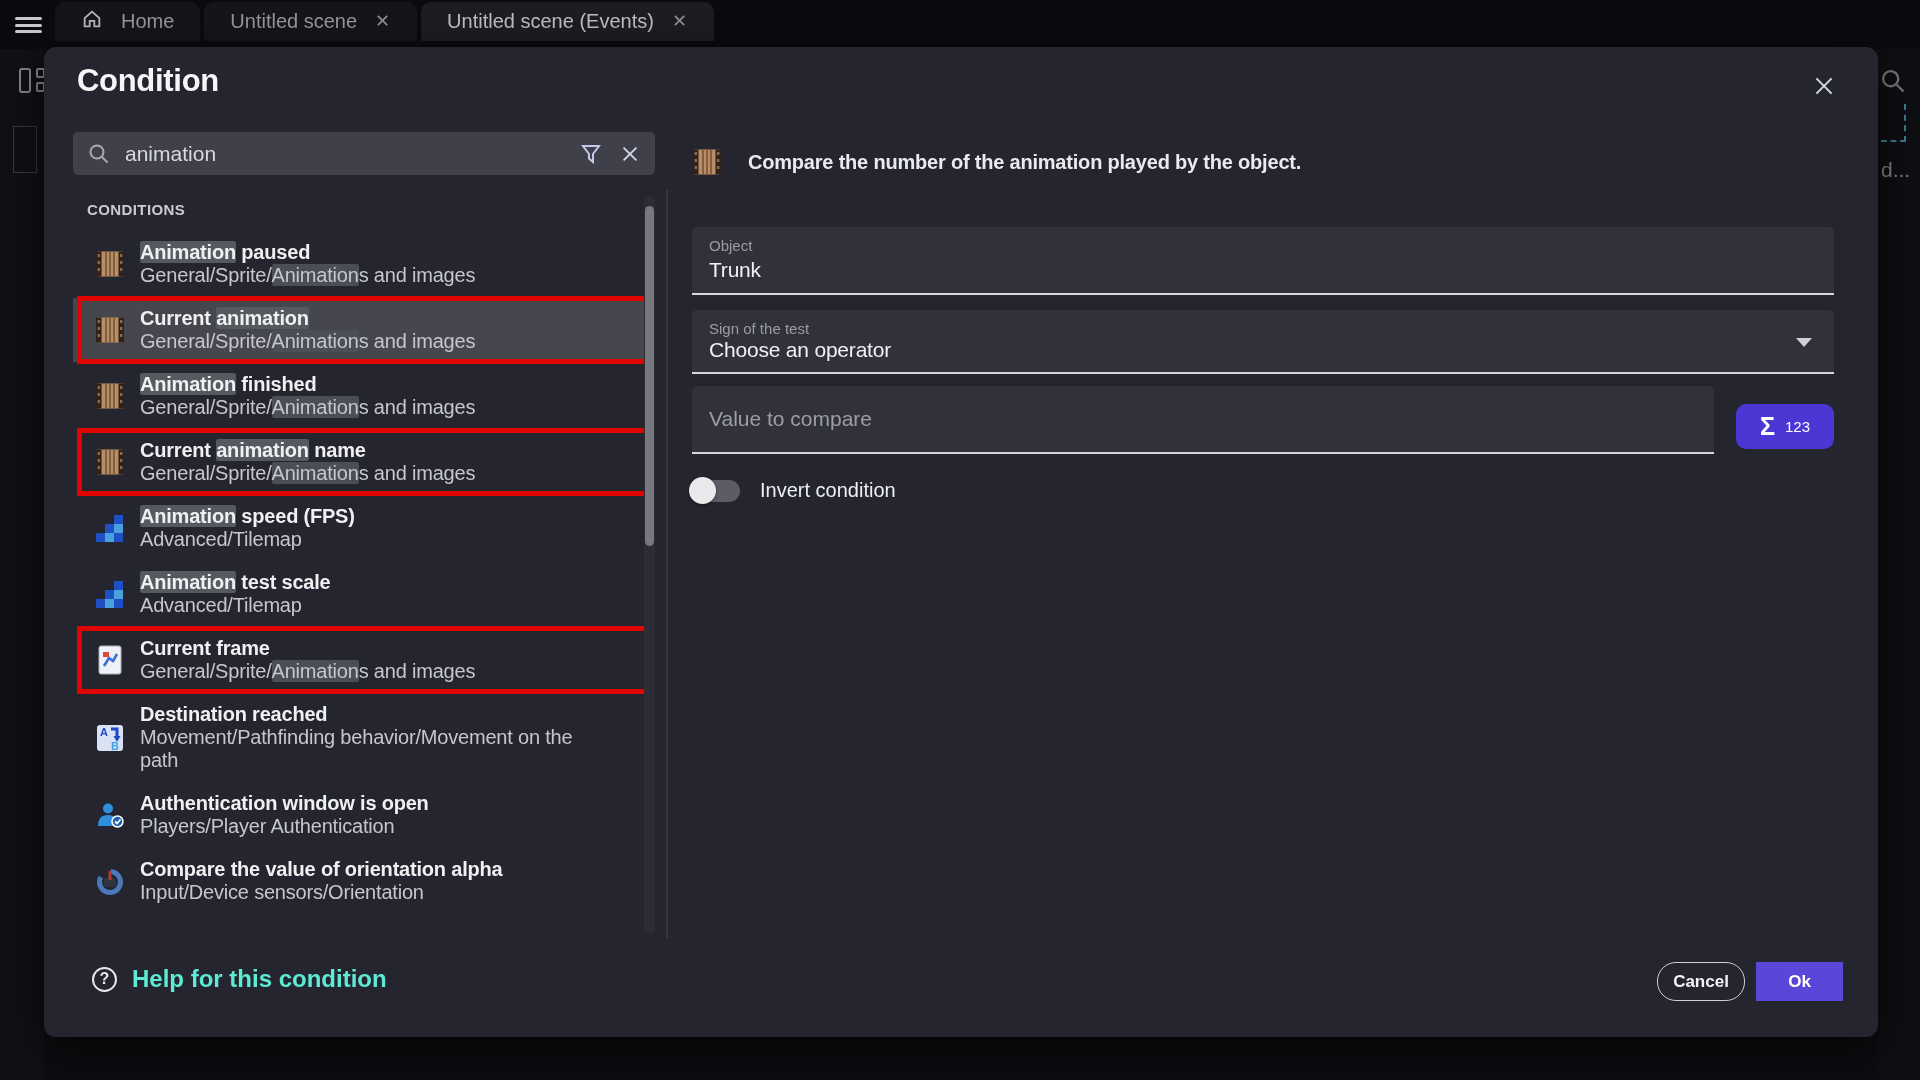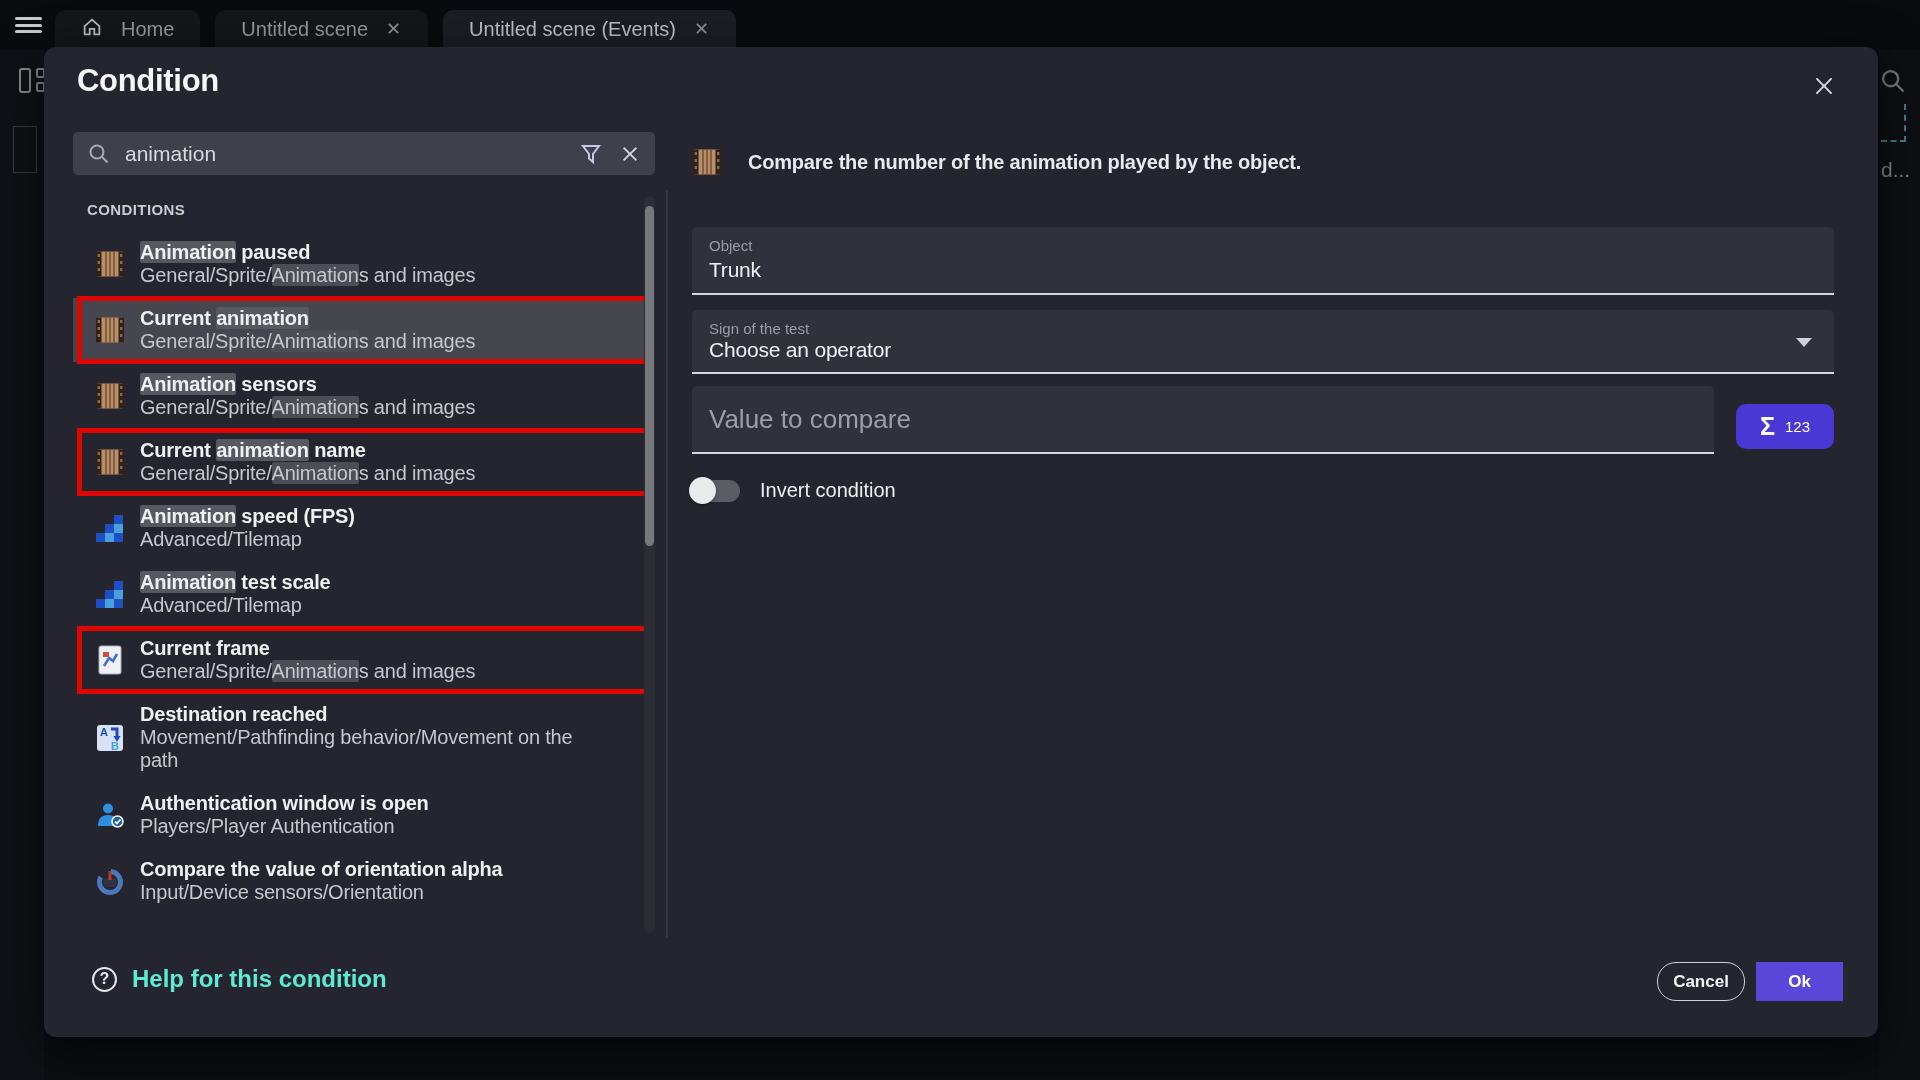--- a/index.html
+++ b/index.html
@@ -10,7 +10,7 @@
   .topbar { position:absolute; top:0; left:0; width:1920px; height:49px; background:#0a0b0e; }
   .hamburger { position:absolute; left:15px; top:17px; width:27px; height:16px; cursor:pointer; }
   .hamburger span { display:block; width:27px; height:3px; background:#c9cacd; border-radius:2px; margin-bottom:3.5px; }
-  .tabs { position:absolute; left:55px; bottom:0; height:39px; display:flex; gap:15px; }
+  .tabs { position:absolute; left:55px; bottom:8px; height:39px; display:flex; gap:4px; }
   .tab { display:flex; align-items:center; gap:18px; padding:0 26px; height:39px;
          background:#15161a; border-radius:10px 10px 0 0; font-size:20px; color:#97989d; cursor:pointer; }
   .tab.active { background:#1d1e24; color:#bfc0c5; }

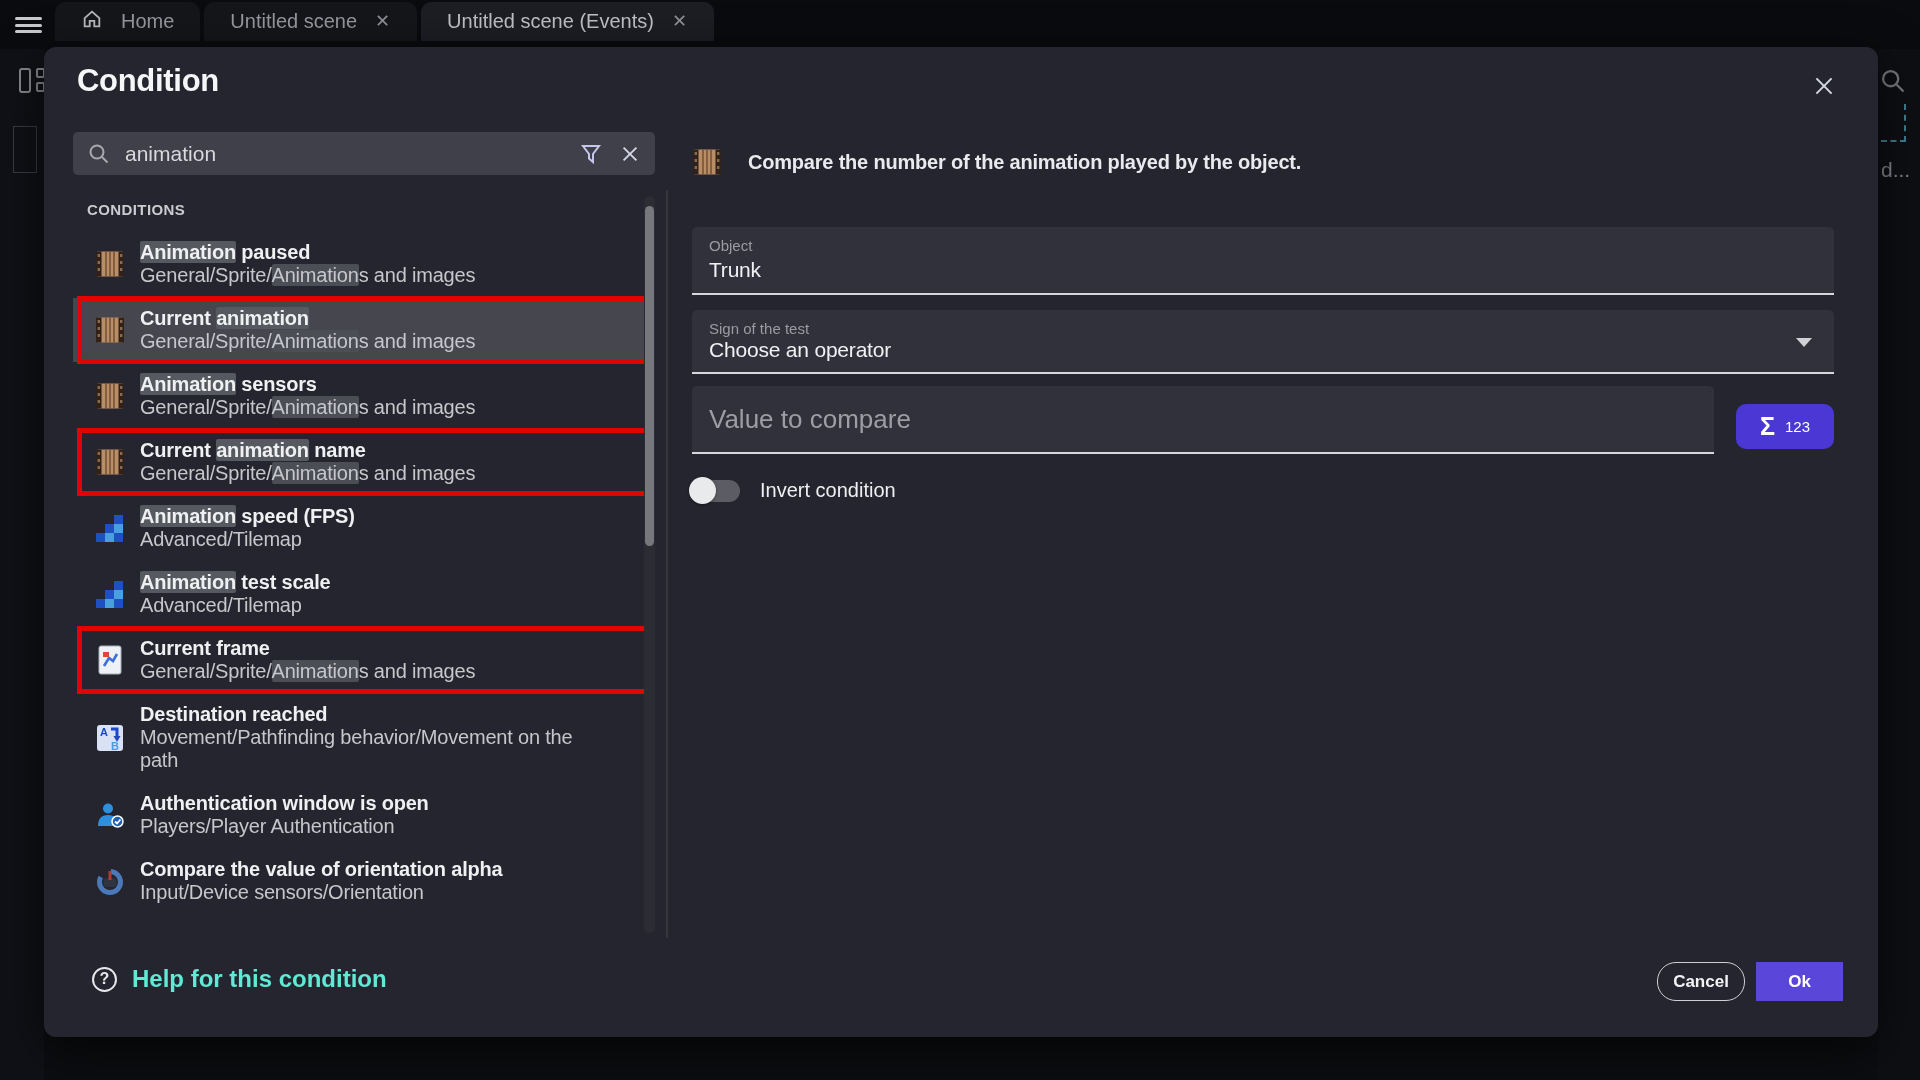--- a/index.html
+++ b/index.html
@@ -243,7 +243,7 @@
               </g>
             </svg></span>
     <span class="texts">
-      <span class="row-title"><span class="hl">Animation</span><span> sensors</span></span>
+      <span class="row-title"><span class="hl">Animation</span><span> finished</span></span>
       <span class="row-sub"><span>General/Sprite/</span><span class="hl">Animation</span><span>s and images</span></span>
     </span>
   </div>

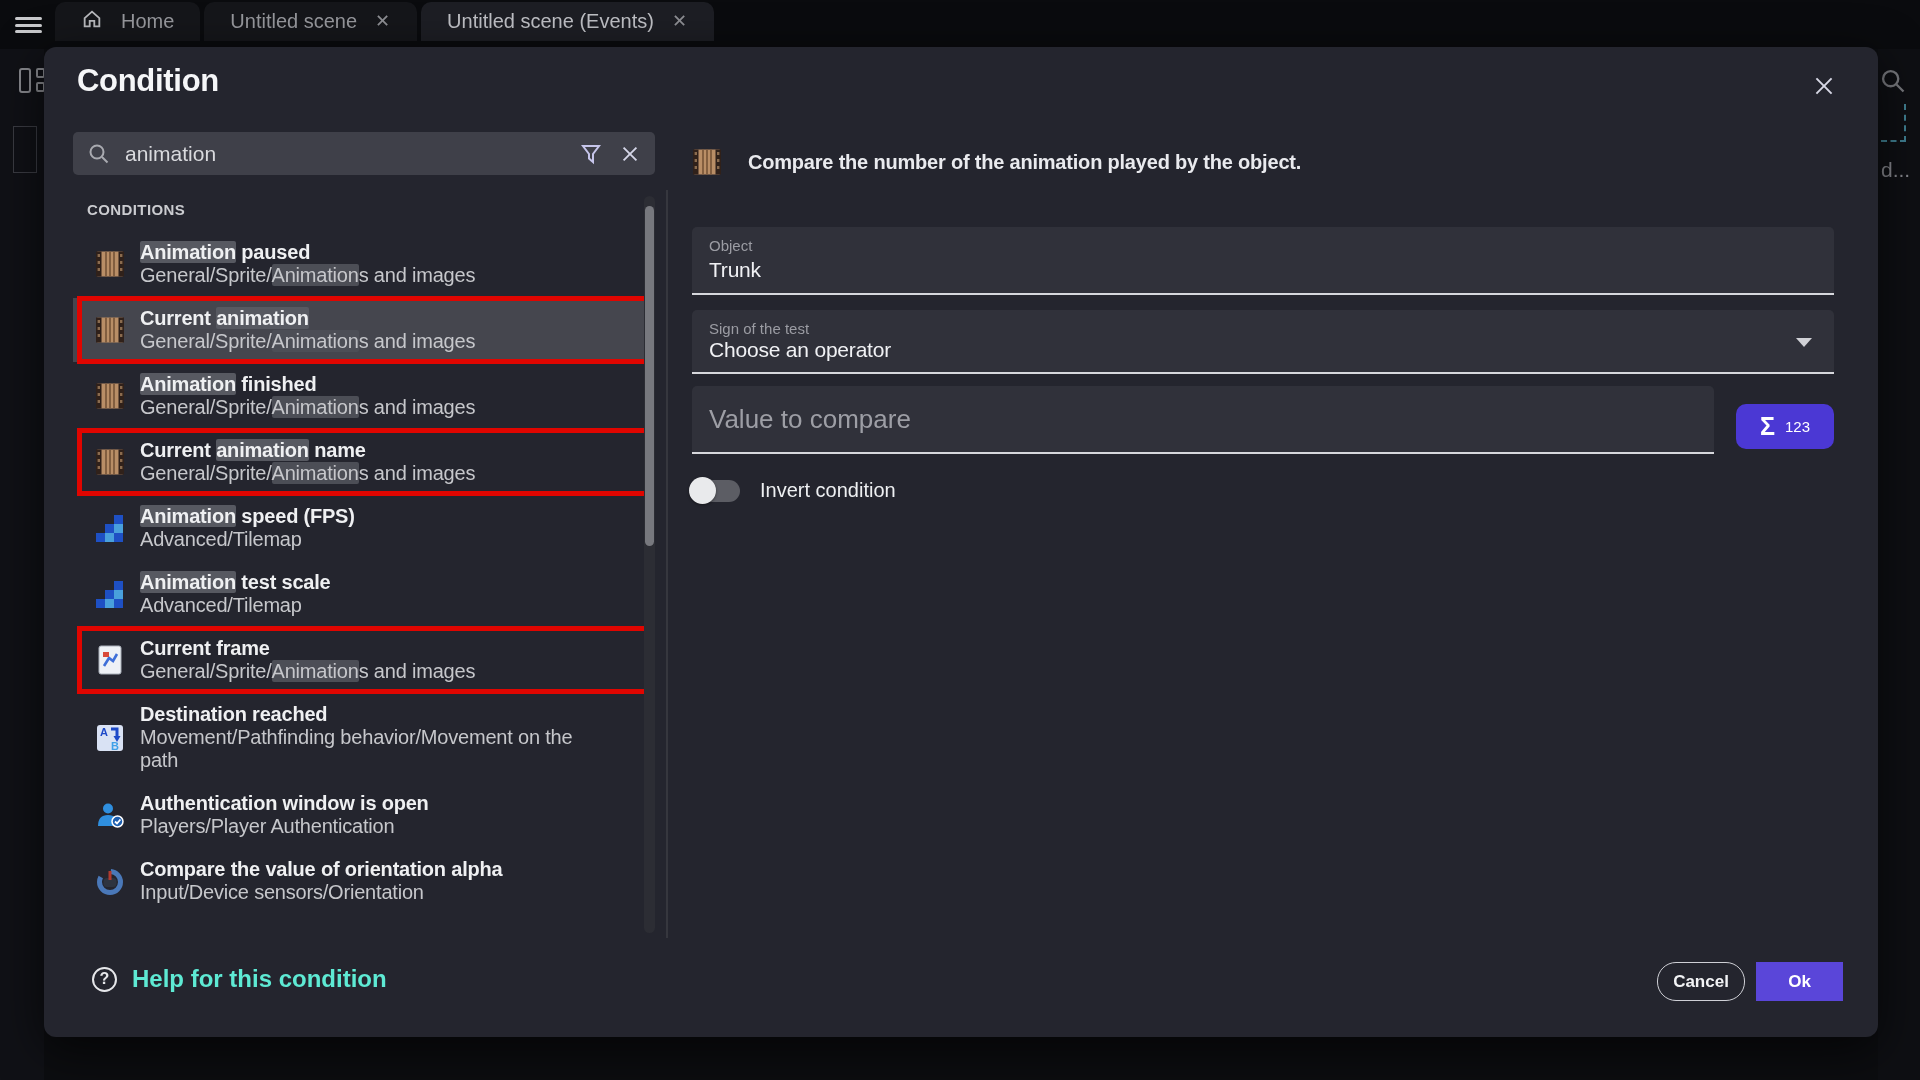--- a/index.html
+++ b/index.html
@@ -79,7 +79,7 @@
   .caret { position:absolute; right:22px; top:28px; width:0; height:0;
            border-left:8px solid transparent; border-right:8px solid transparent; border-top:9px solid #d0d1d6; }
   .f-value input { position:absolute; left:17px; top:0; width:96%; height:66px; background:none; border:none; outline:none;
-                   font-size:26px; color:#f0f1f4; font-family:"Liberation Sans", sans-serif; }
+                   font-size:21px; color:#f0f1f4; font-family:"Liberation Sans", sans-serif; }
   .f-value input::placeholder { color:#9d9ea5; opacity:1; }
   .sigma-btn { position:absolute; left:1692px; top:357px; width:98px; height:45px; background:#4b38d4; border:none;
                border-radius:10px; display:flex; align-items:center; justify-content:center; gap:10px; cursor:pointer; }

